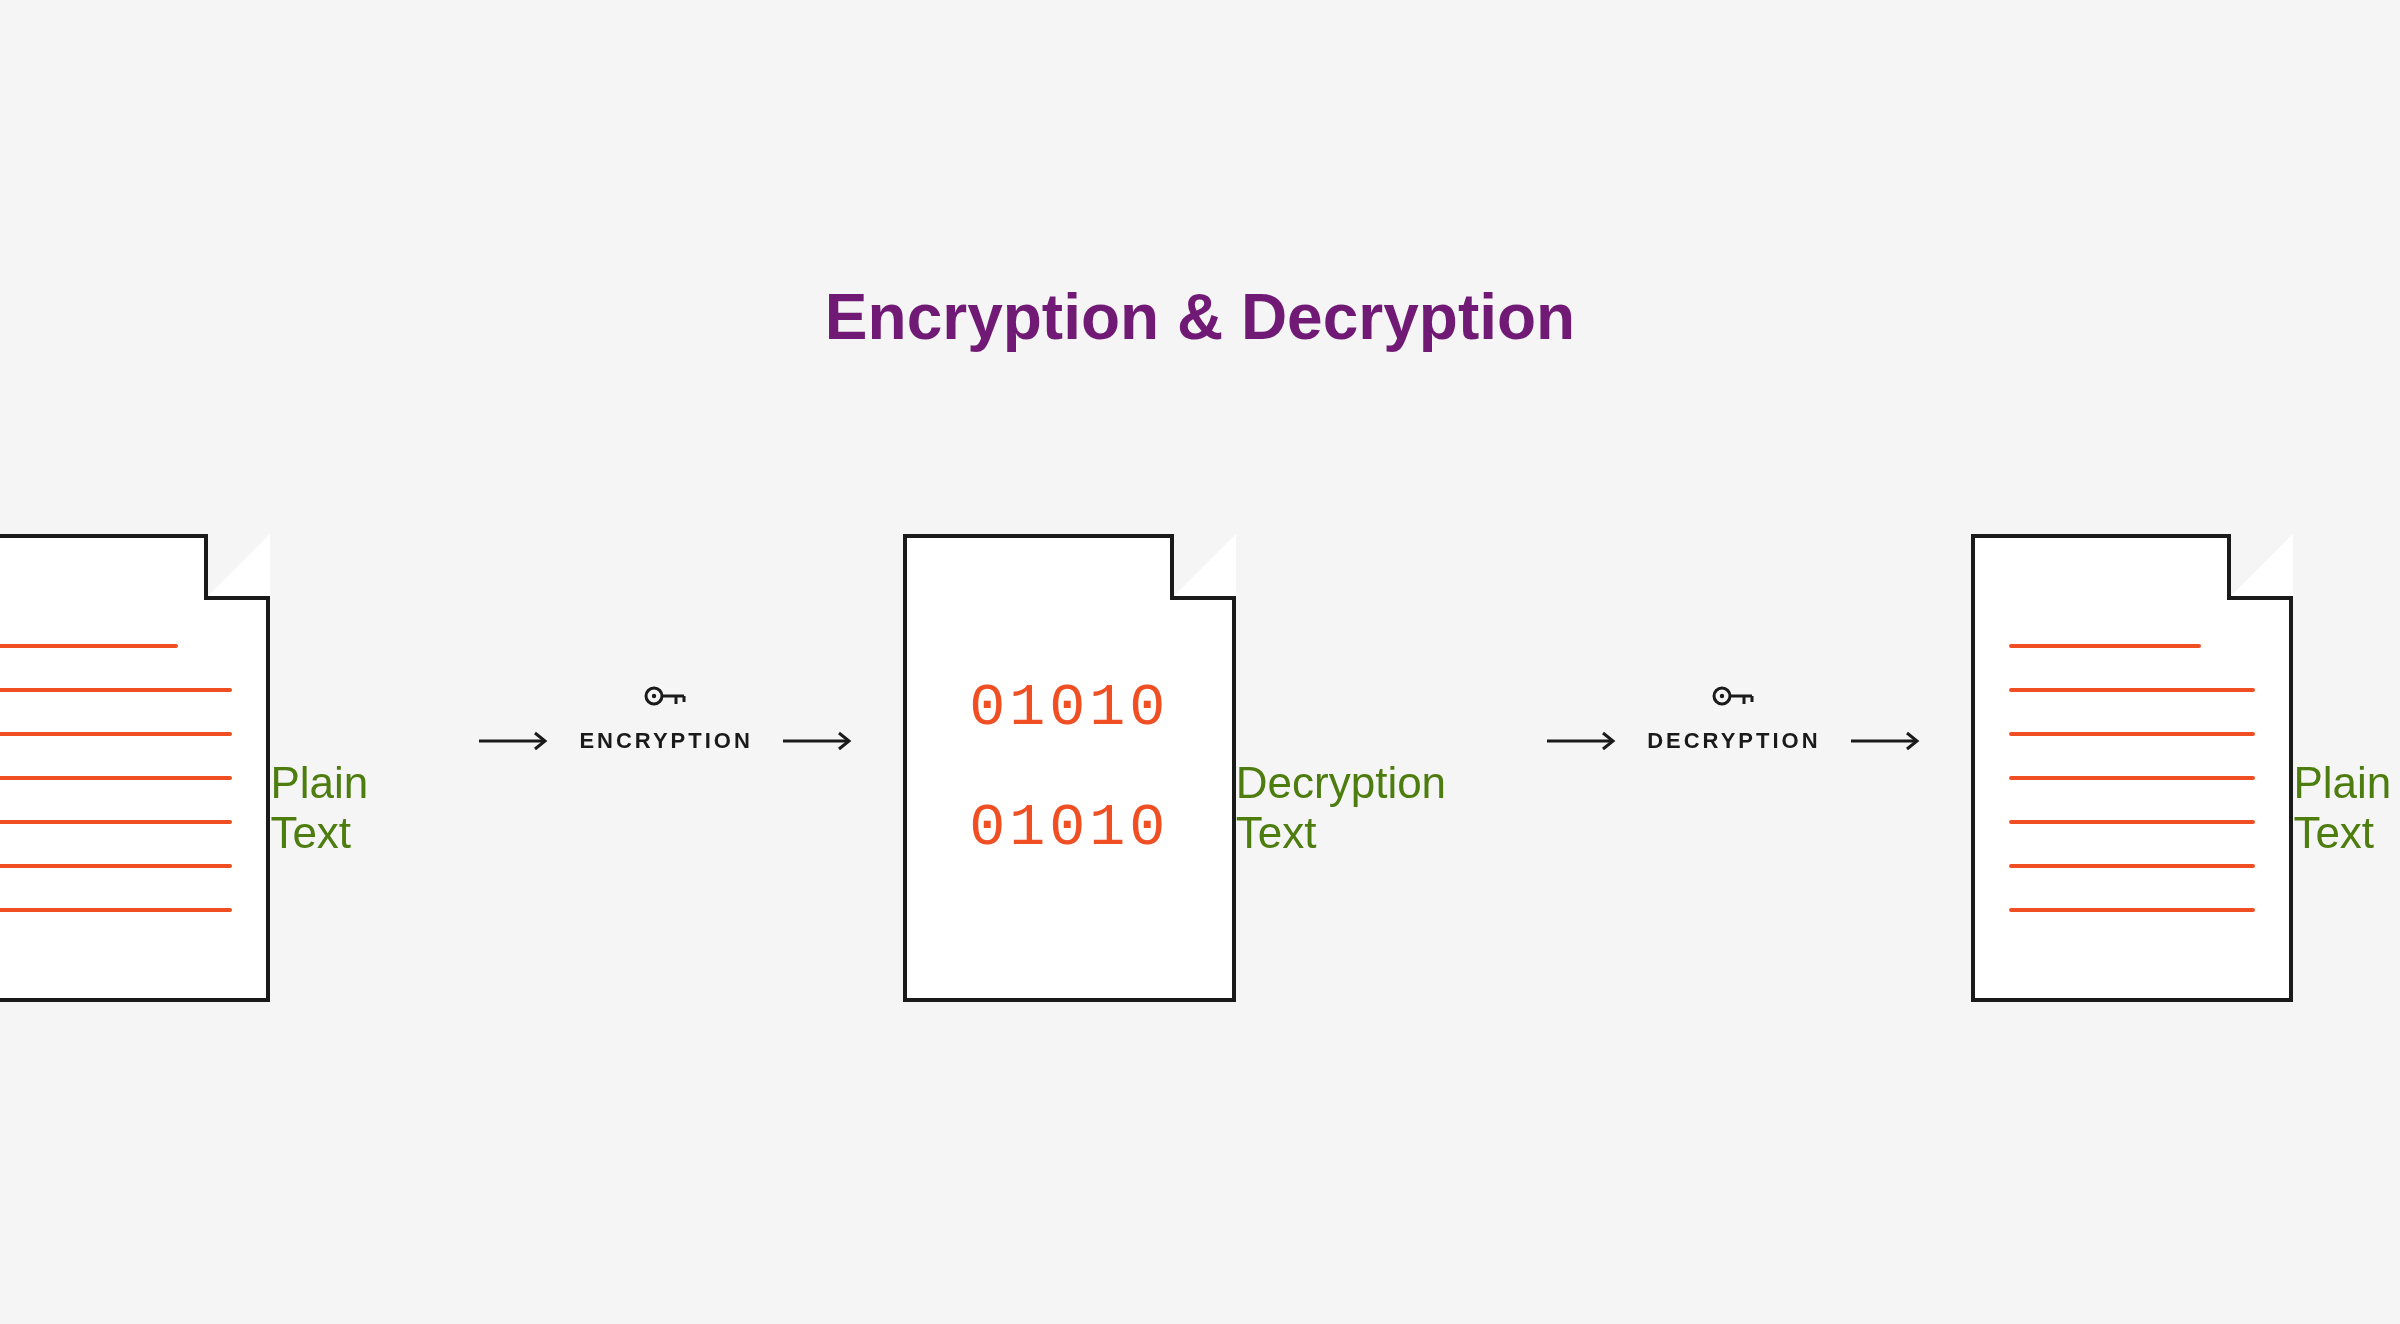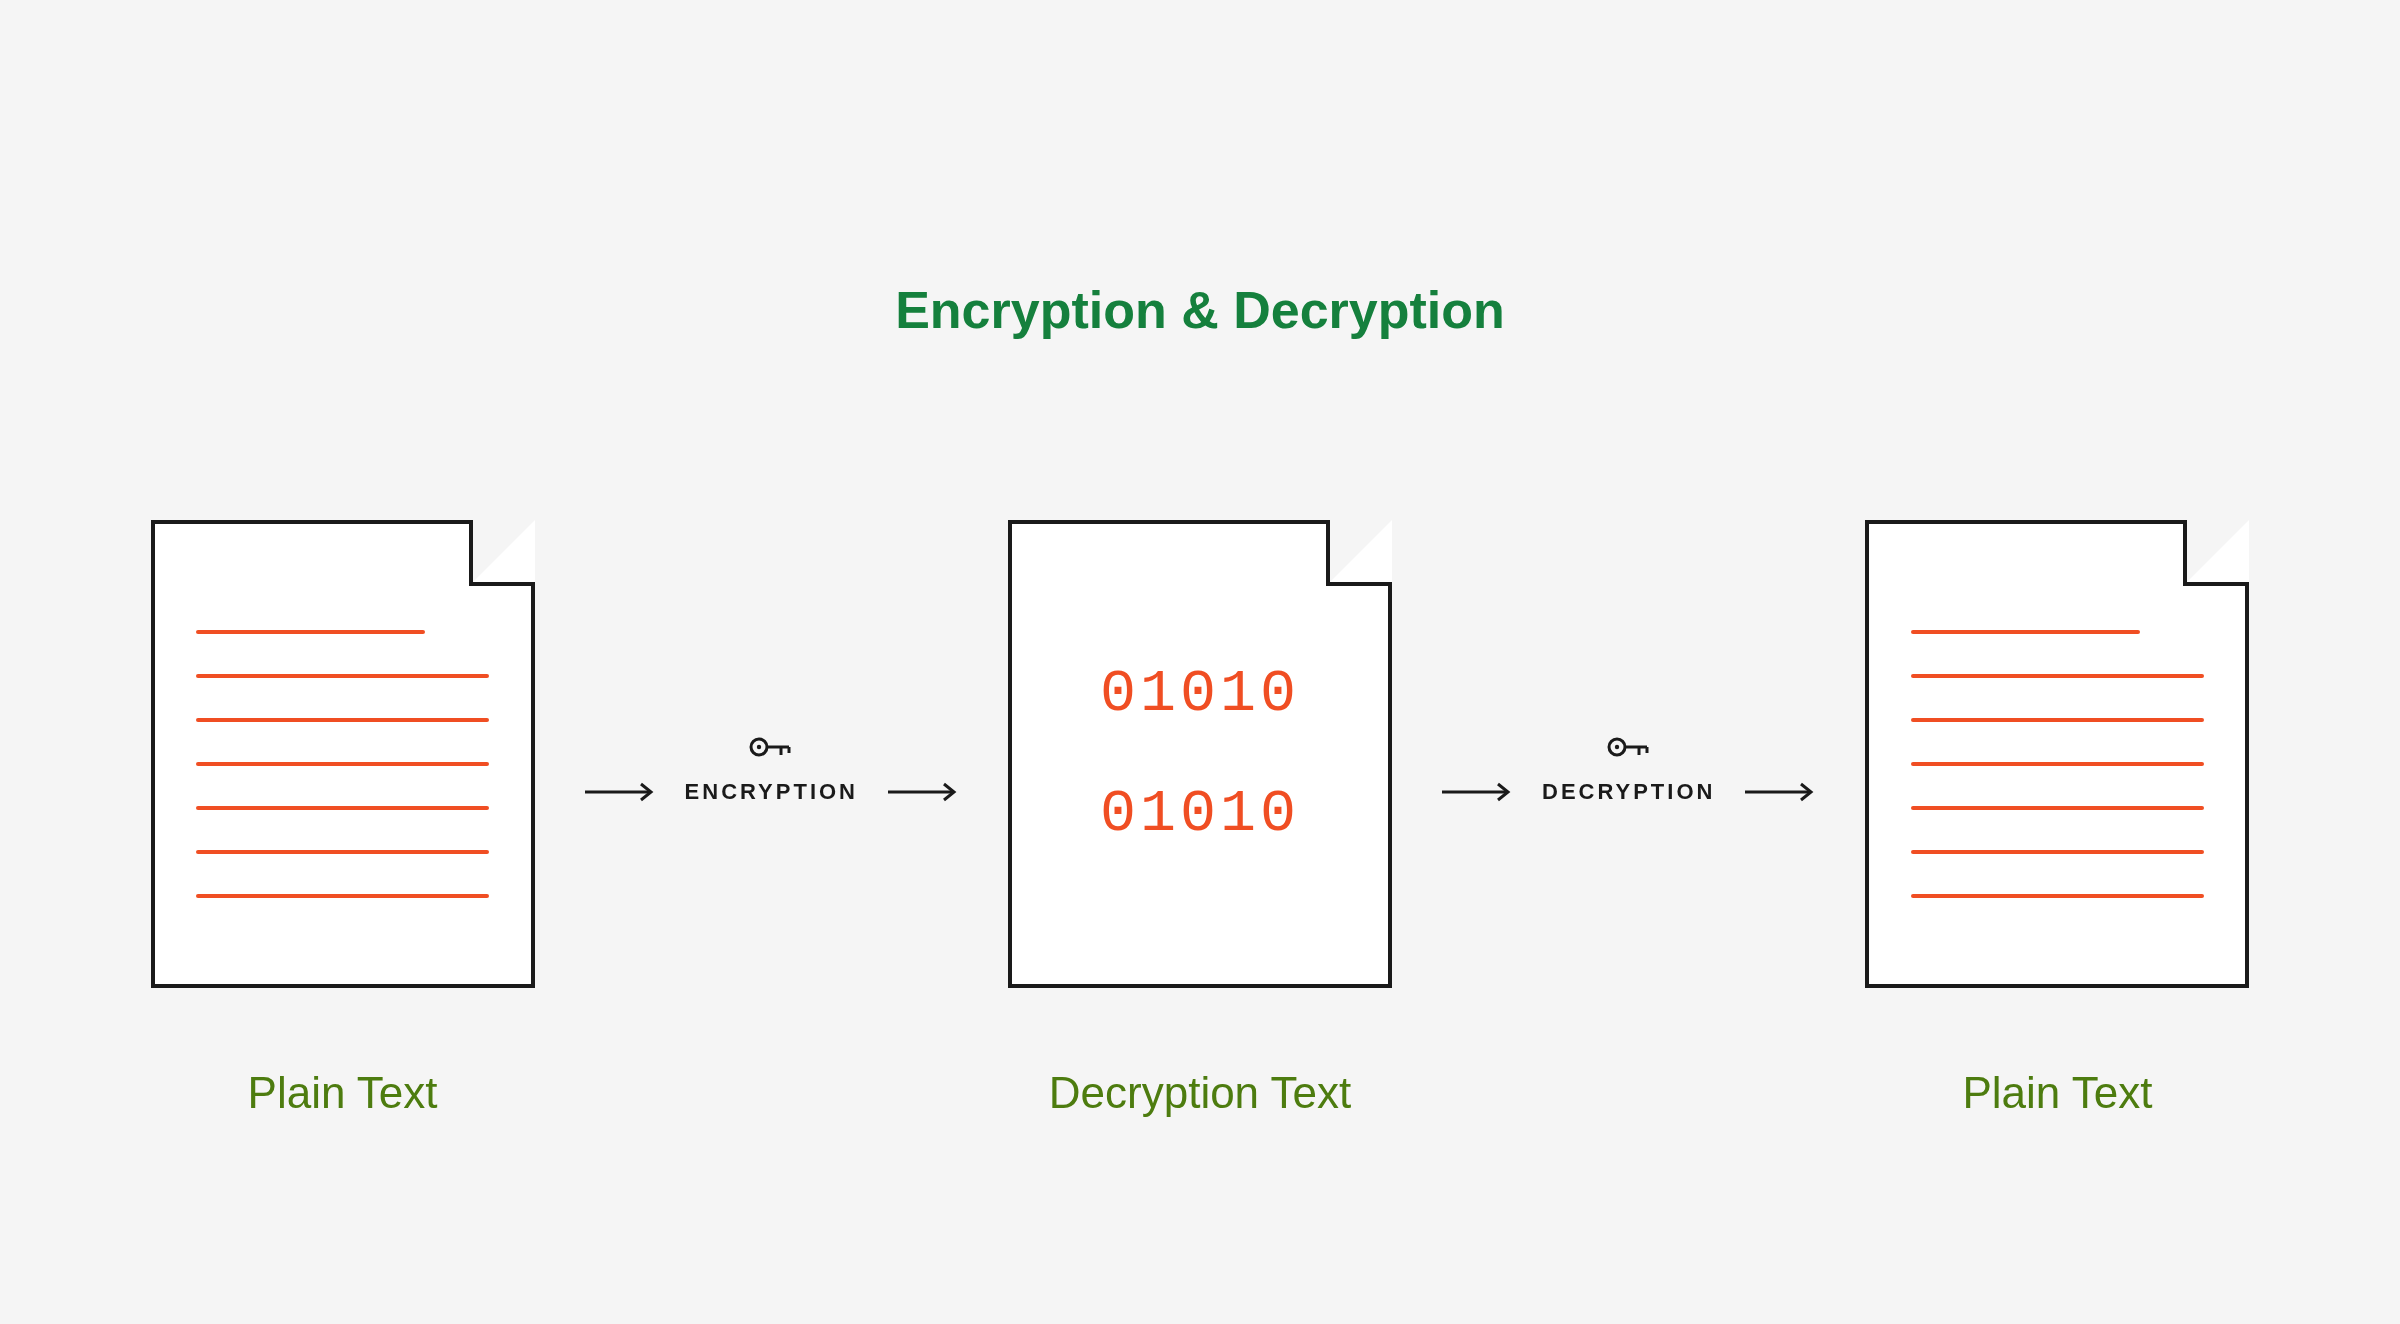--- a/index.html
+++ b/index.html
@@ -14,9 +14,9 @@
     padding-top: 280px;
   }
   .title {
-    font-size: 52px;
+    font-size: 64px;
     font-weight: 600;
-    color: #15803d;
+    color: #701a75;
     margin-bottom: 180px;
   }
   .flow {

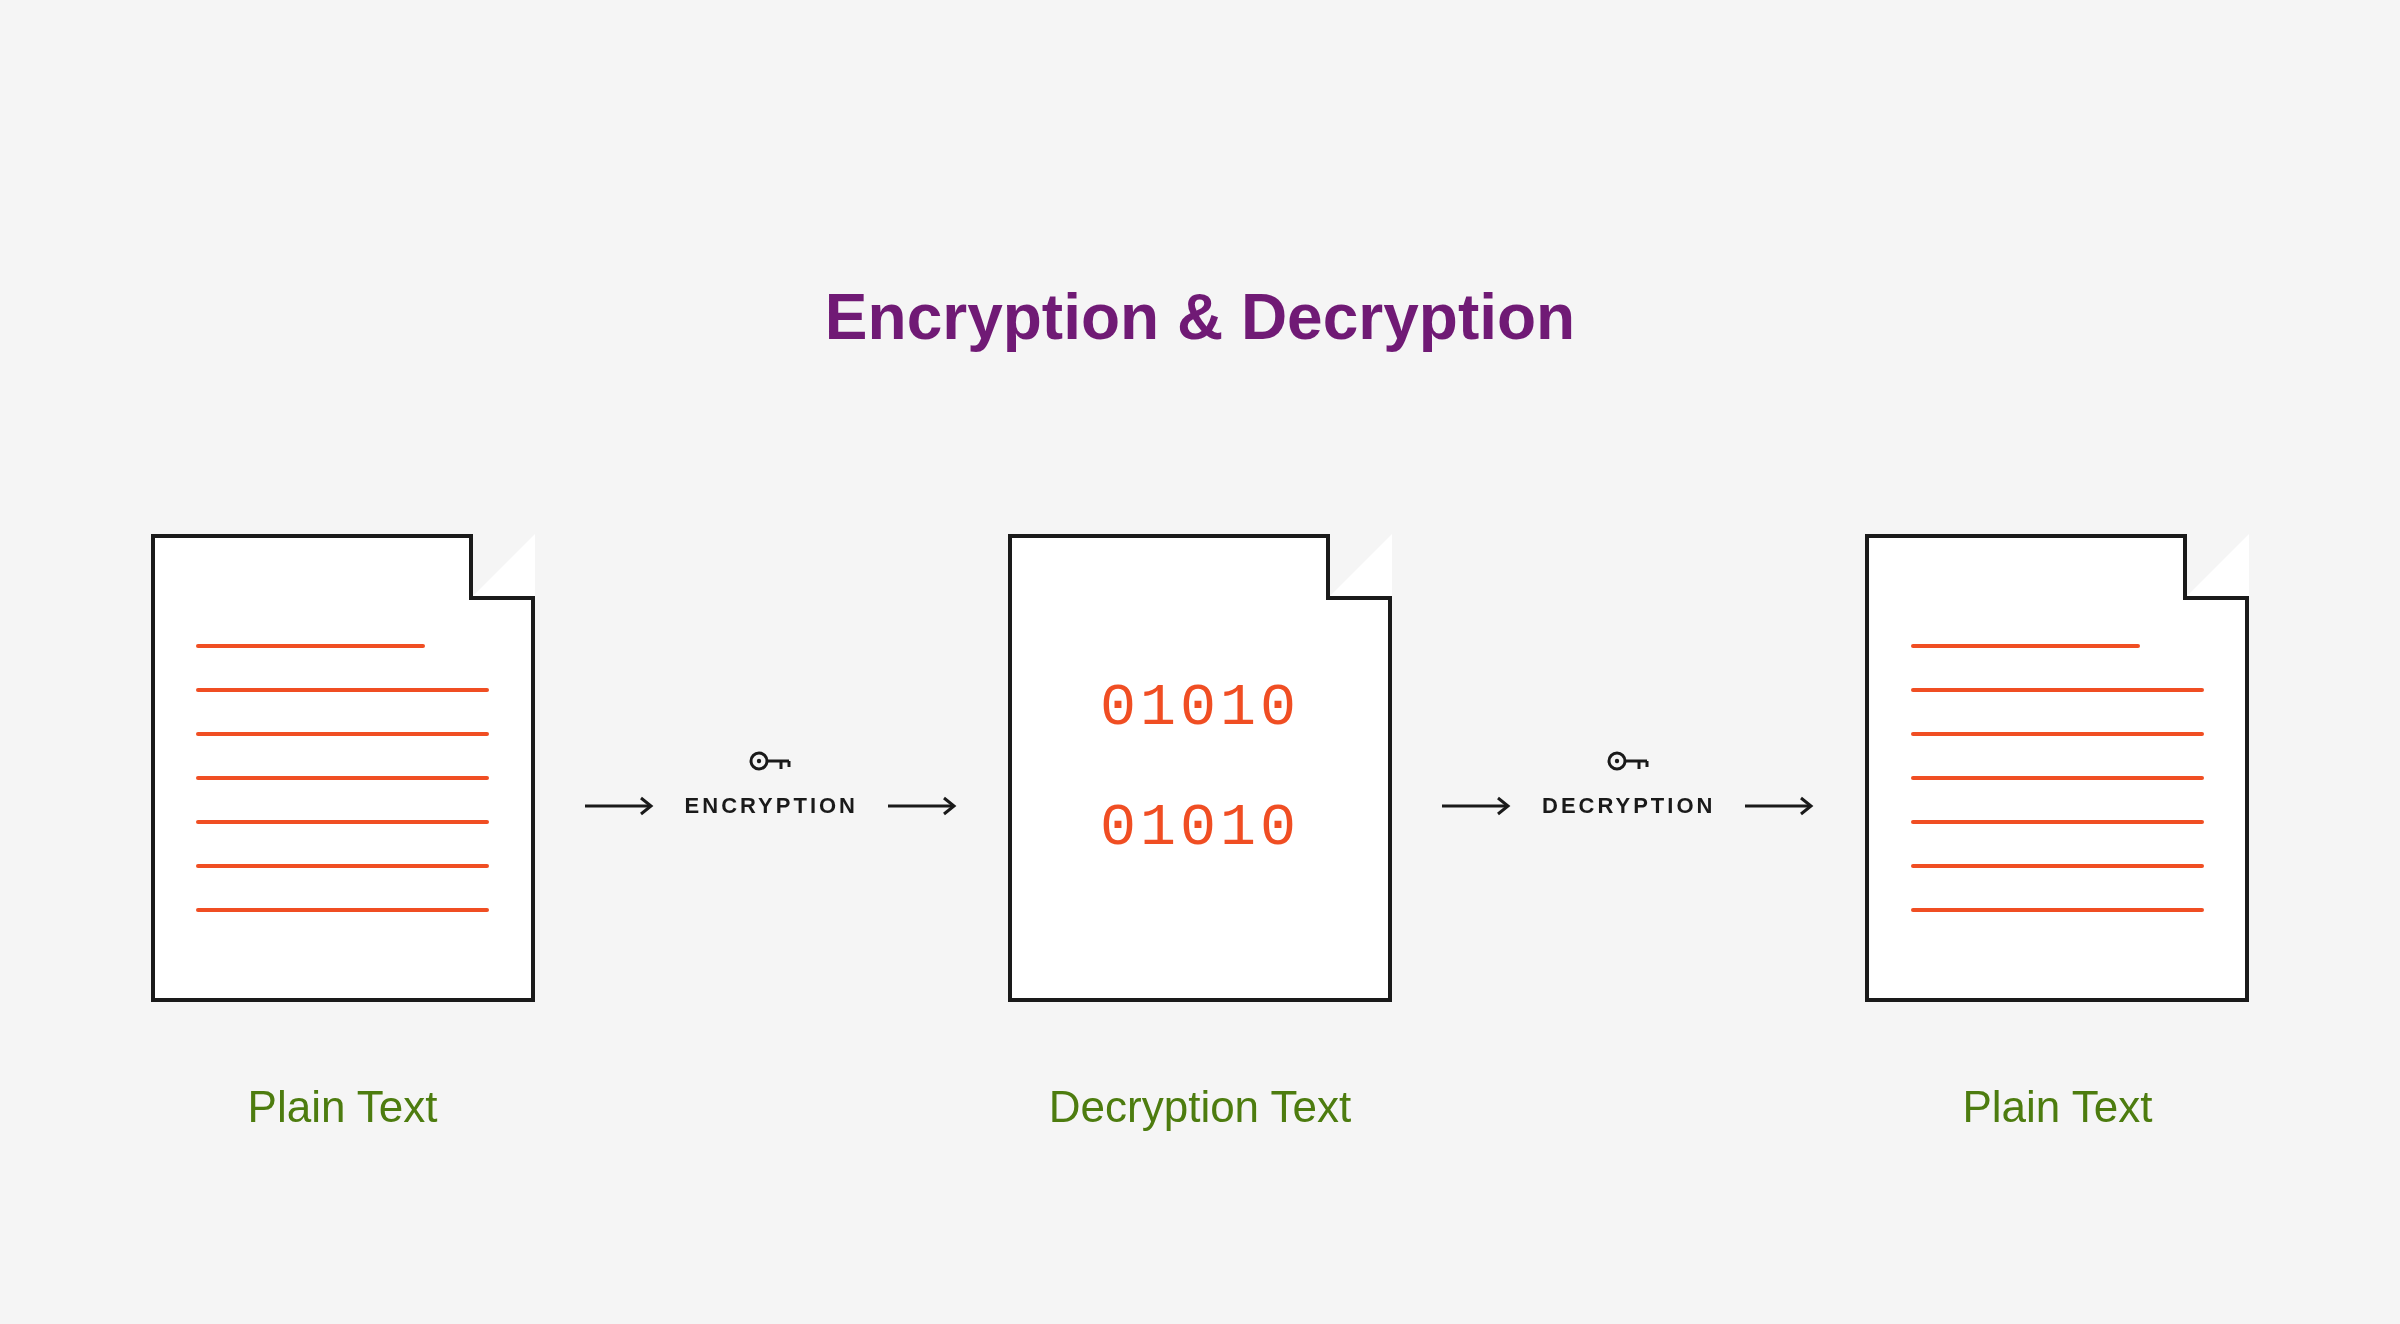--- a/index.html
+++ b/index.html
@@ -27,7 +27,7 @@
   }
   .stage {
     display: flex;
-    flex-direction: column;
+    flex-direction: row;
     align-items: center;
   }
   .doc {

